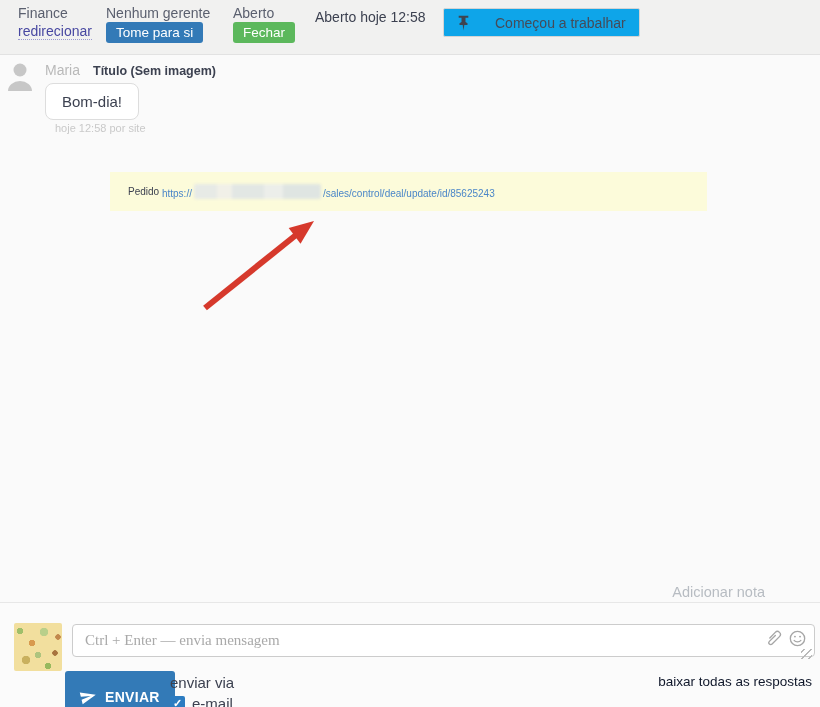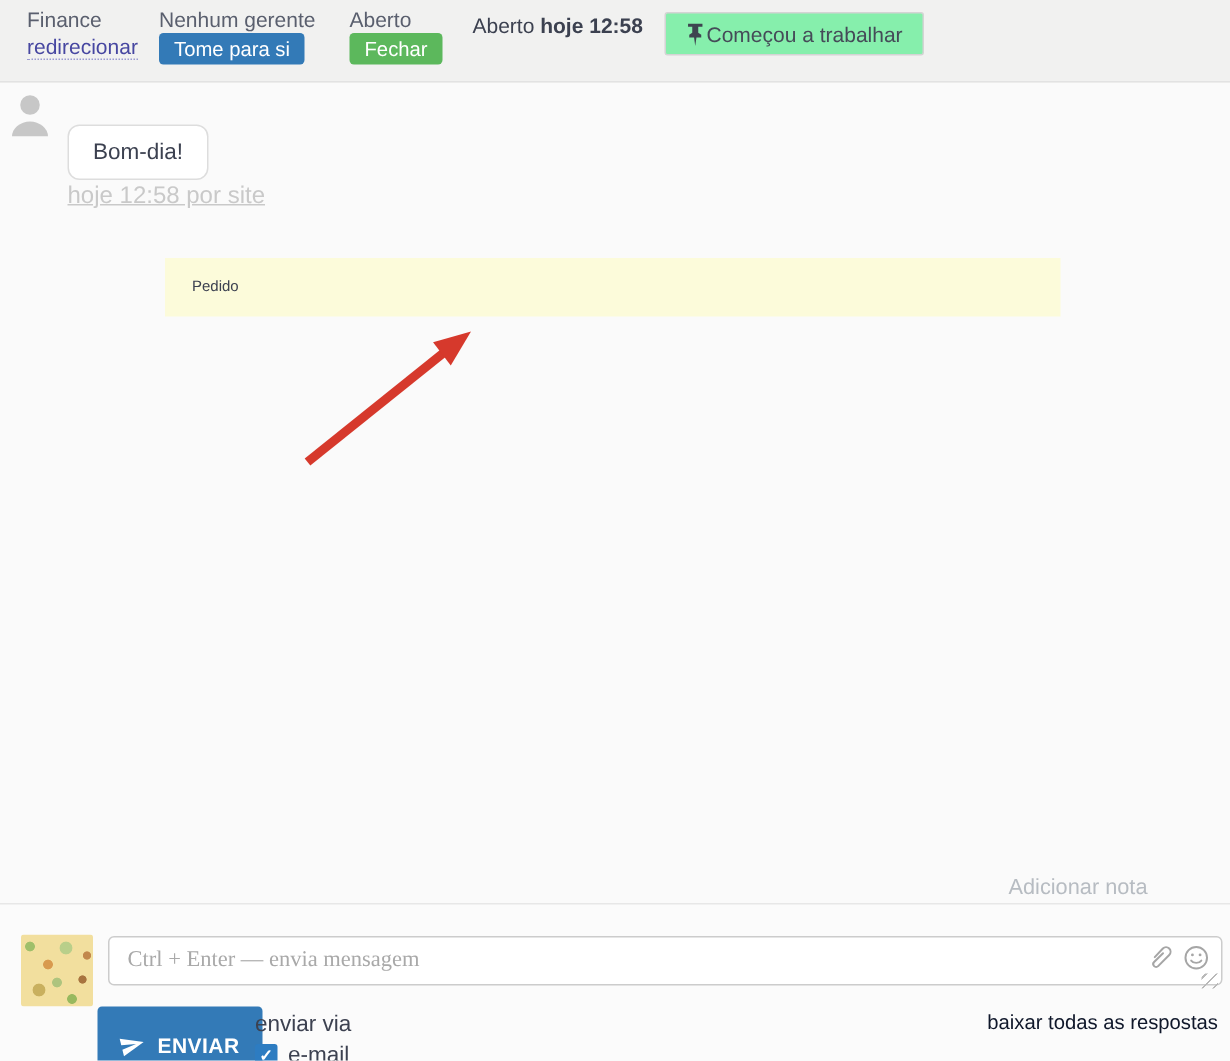--- a/index.html
+++ b/index.html
@@ -18,7 +18,7 @@
   .hbtn.blue  { background:#337ab7; }
   .hbtn.green { background:#5cb85c; }
   .opened { position:absolute; left:315px; top:9px; font-size:14px; color:#3c4150; }
-  .opened b { font-weight:bold; }
+  .opened b { font-weight:normal; }
   .work-btn { position:absolute; left:443px; top:8px; height:29px; background:#86efac;
               border:1px solid #d4d4d4; border-radius:2px; padding:0 13px; font-size:14px;
               color:#454b58; cursor:pointer; display:flex; align-items:center; gap:1px;

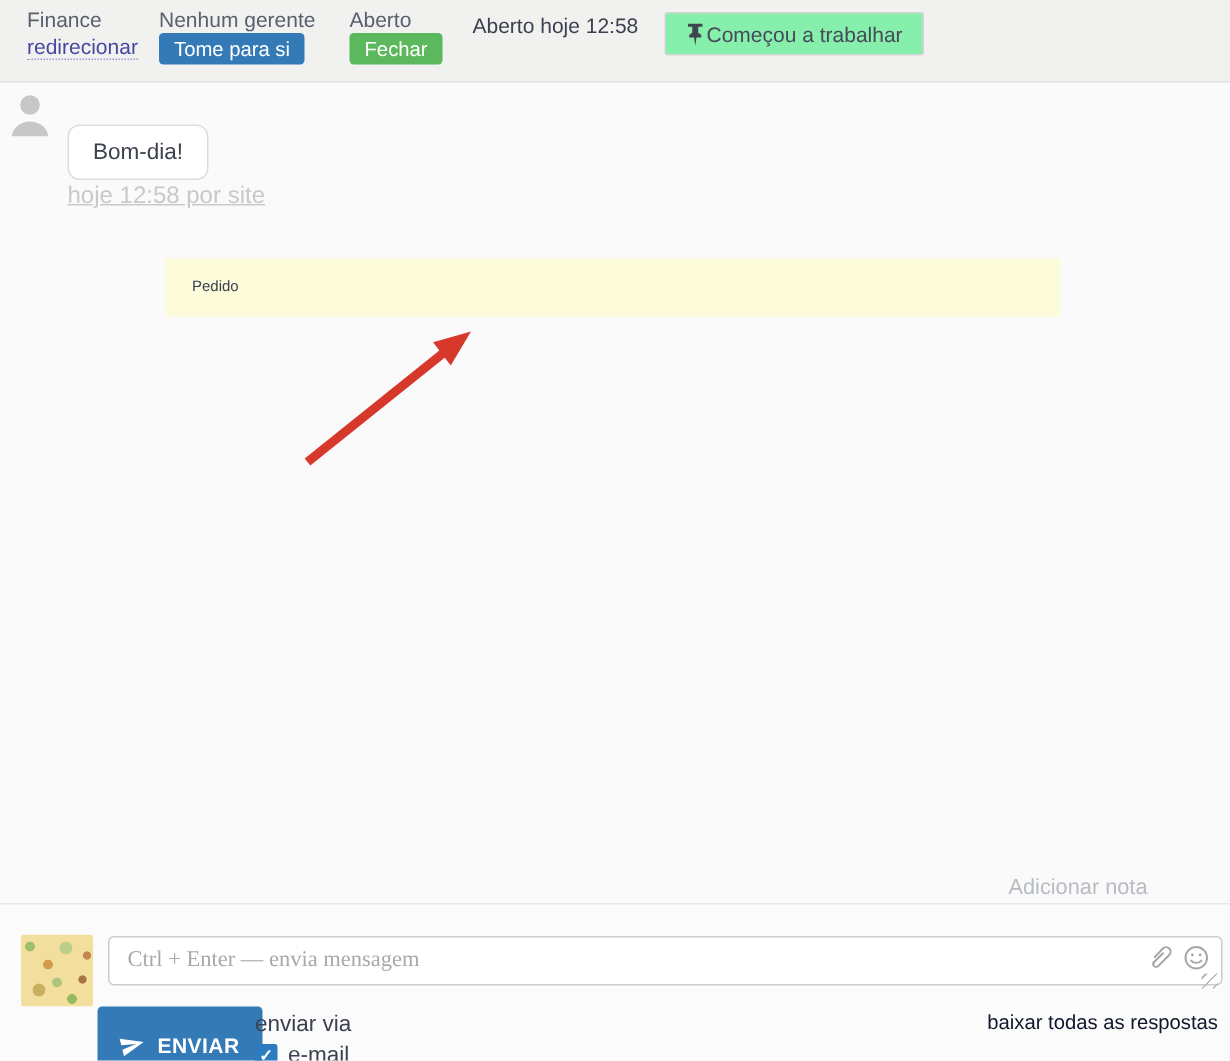--- a/index.html
+++ b/index.html
@@ -19,9 +19,9 @@
   .hbtn.green { background:#5cb85c; }
   .opened { position:absolute; left:315px; top:9px; font-size:14px; color:#3c4150; }
   .opened b { font-weight:normal; }
-  .work-btn { position:absolute; left:443px; top:8px; height:29px; background:#86efac;
+  .work-btn { position:absolute; left:443px; top:8px; height:29px; background:#0ea5e9;
               border:1px solid #d4d4d4; border-radius:2px; padding:0 13px; font-size:14px;
-              color:#454b58; cursor:pointer; display:flex; align-items:center; gap:1px;
+              color:#454b58; cursor:pointer; display:flex; align-items:center; gap:25px;
               font-family:"Liberation Sans", sans-serif; }
 
   

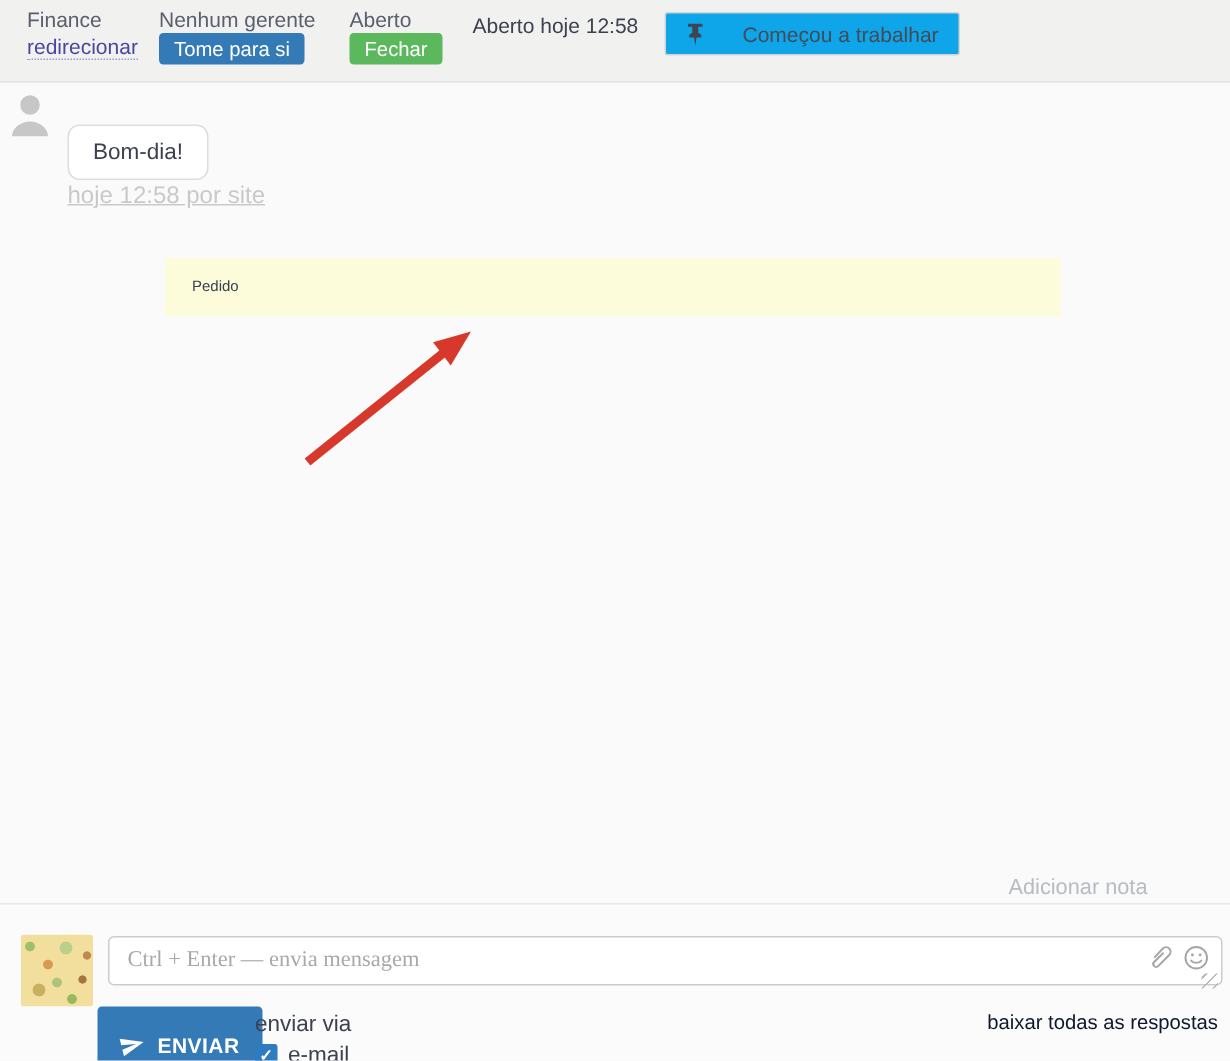--- a/index.html
+++ b/index.html
@@ -117,6 +117,10 @@
         <path d="M4 30 a12 10 0 0 1 24 0 z" fill="#c7c7c7"></path>
       </svg>
     </div>
+    <div class="msg-name-row">
+      <span class="msg-author">Maria</span>
+      <span class="msg-subject">Título (Sem imagem)</span>
+    </div>
     <div class="bubble">Bom-dia!</div>
     <div class="msg-meta">hoje 12:58 por site</div>
 

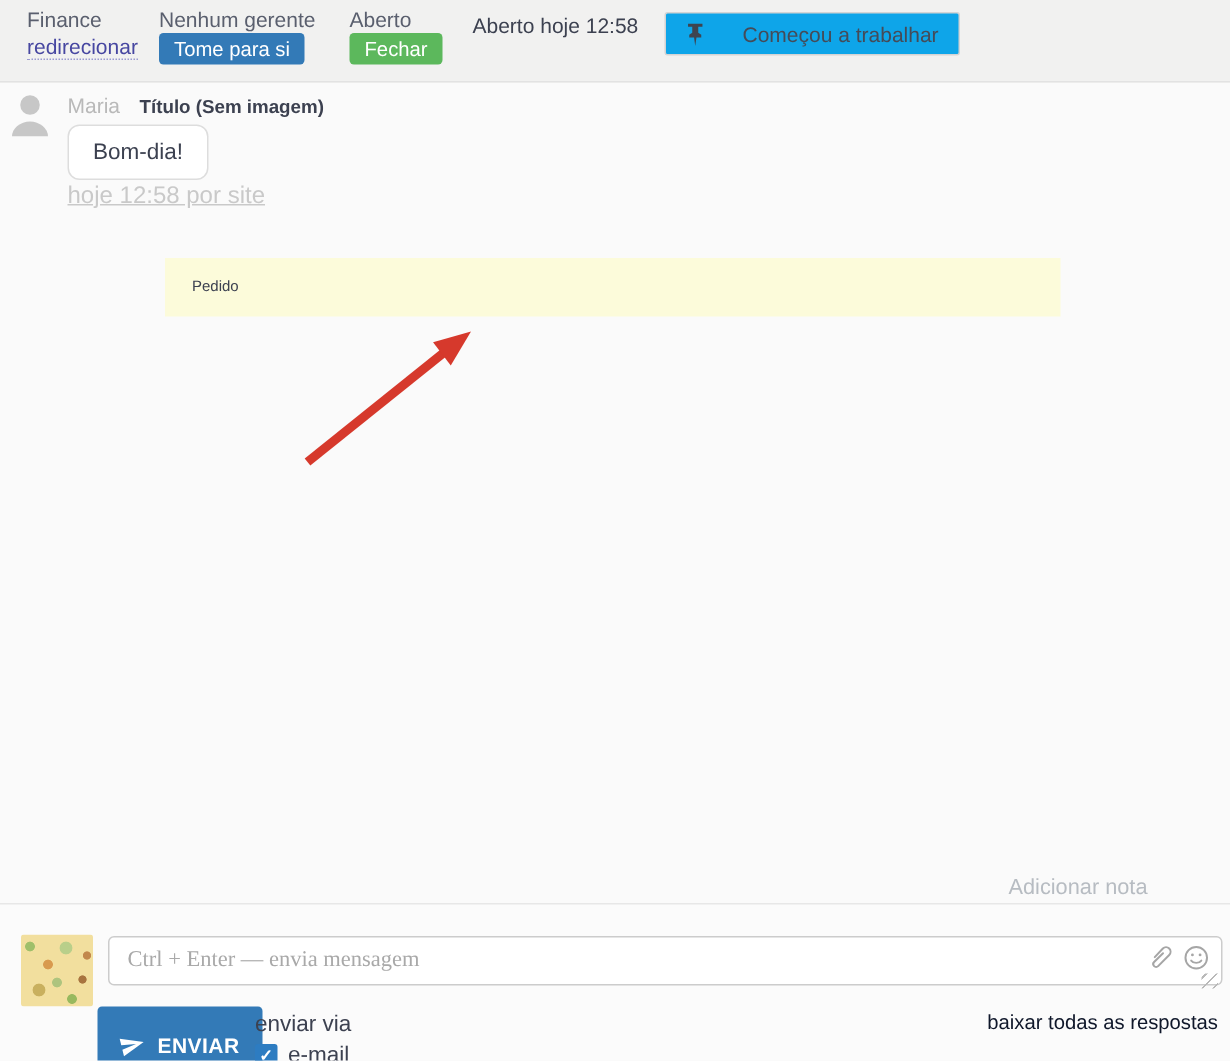--- a/index.html
+++ b/index.html
@@ -32,7 +32,7 @@
   .msg-subject { font-size:12.5px; font-weight:bold; color:#3c4150; }
   .bubble { position:absolute; left:45px; top:27px; background:#fff; border:1px solid #ddd;
             border-radius:8px; padding:9px 16px; font-size:15px; color:#3c4150; }
-  .msg-meta { position:absolute; left:45px; top:66px; font-size:16px; color:#c9c9c9;text-decoration:underline; }
+  .msg-meta { position:absolute; left:55px; top:66px; font-size:11px; color:#c9c9c9; }
 
   .note-wrap { position:absolute; left:110px; top:108px; width:597px; }
   .note-divider { display:flex; align-items:center; gap:10px; }

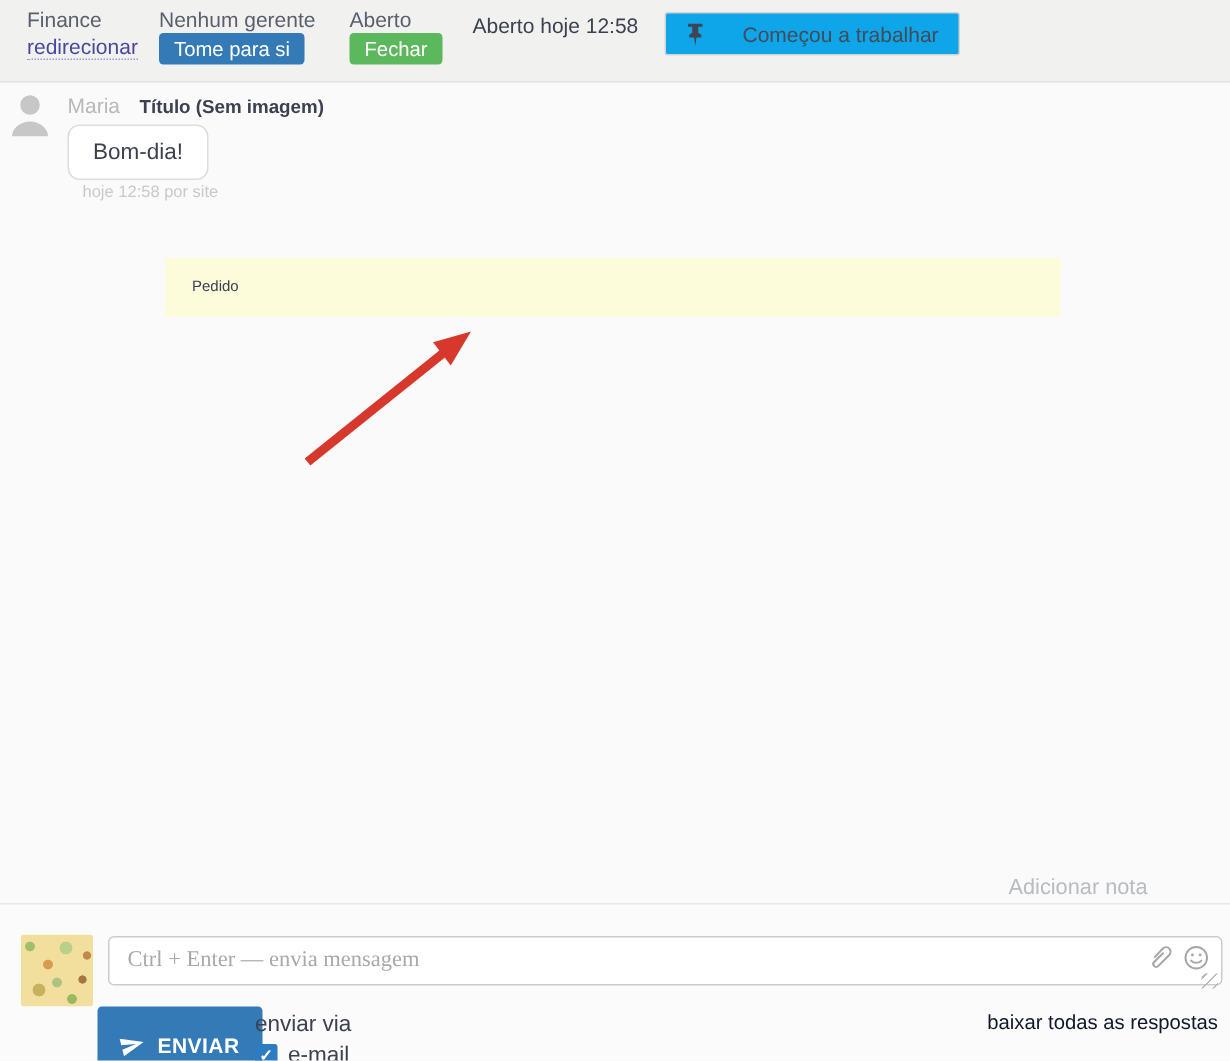--- a/index.html
+++ b/index.html
@@ -128,6 +128,7 @@
       <div class="note-box">
         <span>Pedido </span>
         <span>&nbsp;</span>
+        <a class="note-link"><span>https://</span><span class="redacted"></span><span>/sales/control/deal/update/id/85625243</span></a>
       </div>
     </div>
 

